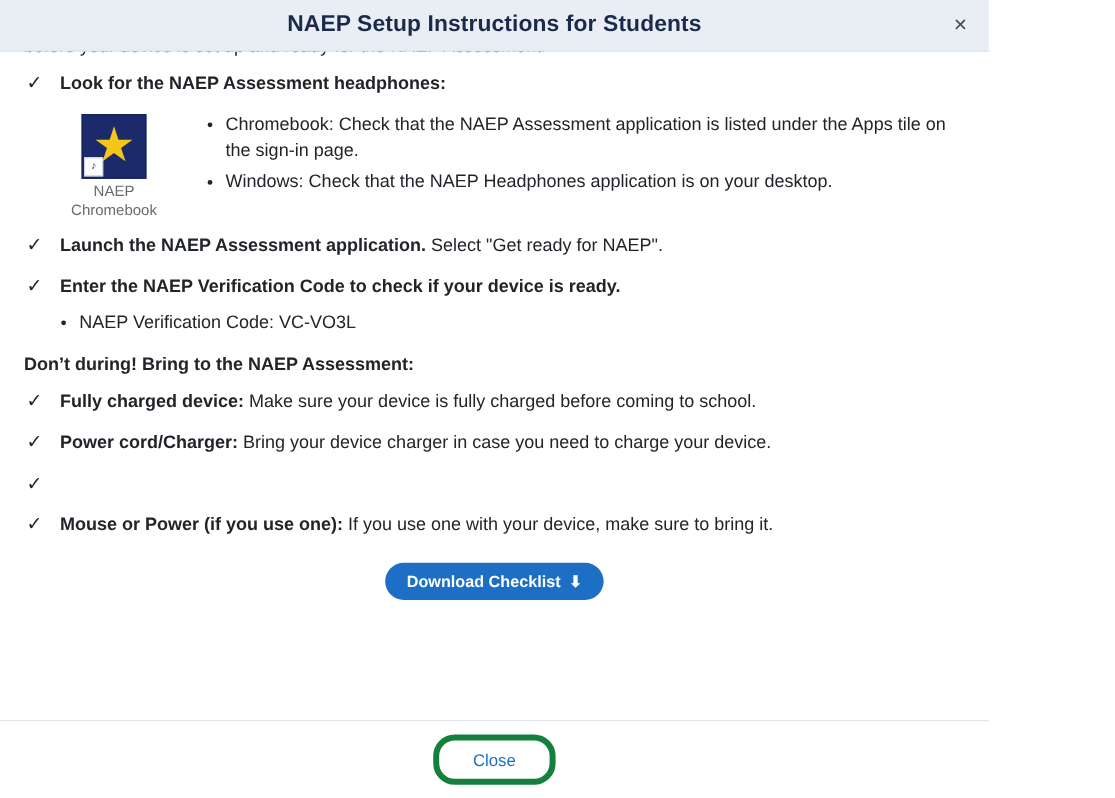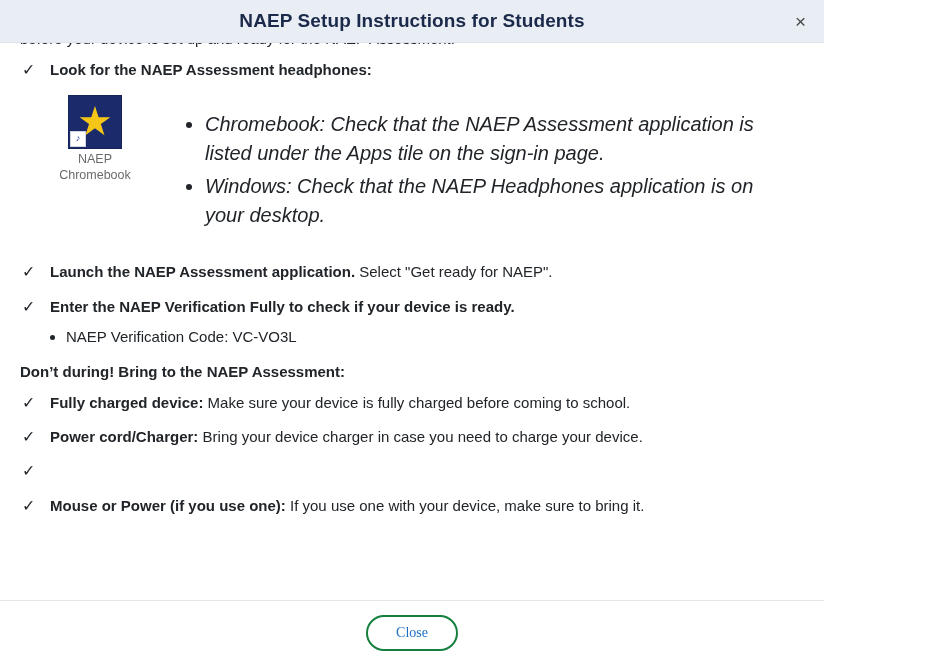--- a/index.html
+++ b/index.html
@@ -148,11 +148,10 @@
   }
   .app-bullets {
     flex: 1 1 auto;
-    margin: 17px;
+    margin: 0;
     padding: 0 10px 0 18px;
-    font-size: 20px;
+    font-size: 15px;
     line-height: 1.45;
-    font-style: italic;
   }
   .app-bullets li {
     margin-bottom: 4px;

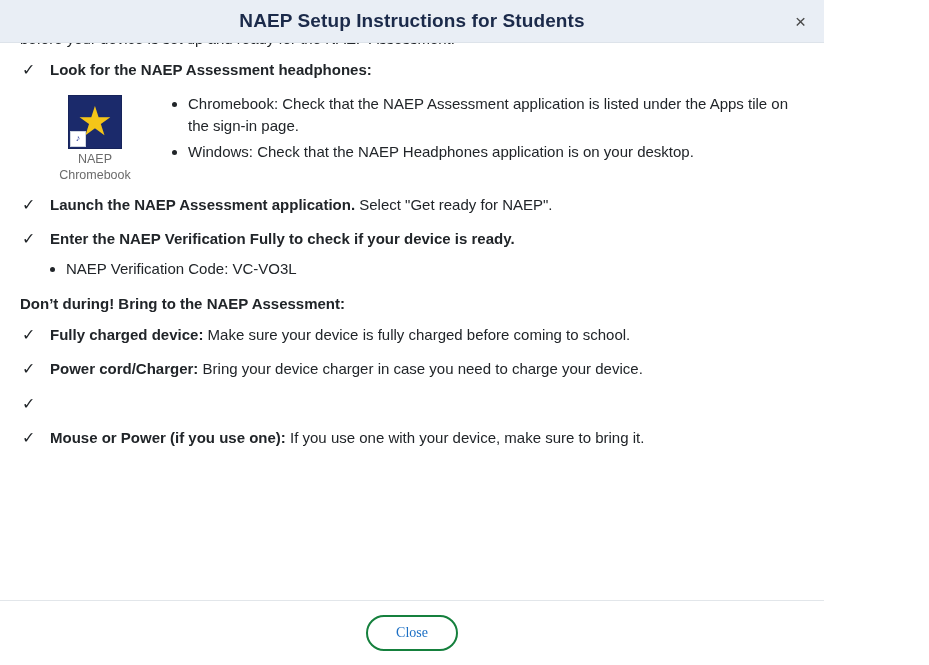--- a/index.html
+++ b/index.html
@@ -266,7 +266,7 @@
       </li>
       <li class="check-item">
         <span class="check-mark">✓</span>
-        <span class="check-text"><b>Enter the NAEP Verification Fully to check if your device is ready.</b><span></span></span>
+        <span class="check-text"><b>Enter the NAEP Verification Code to check if your device is ready.</b><span></span></span>
       </li>
     </ul>
 

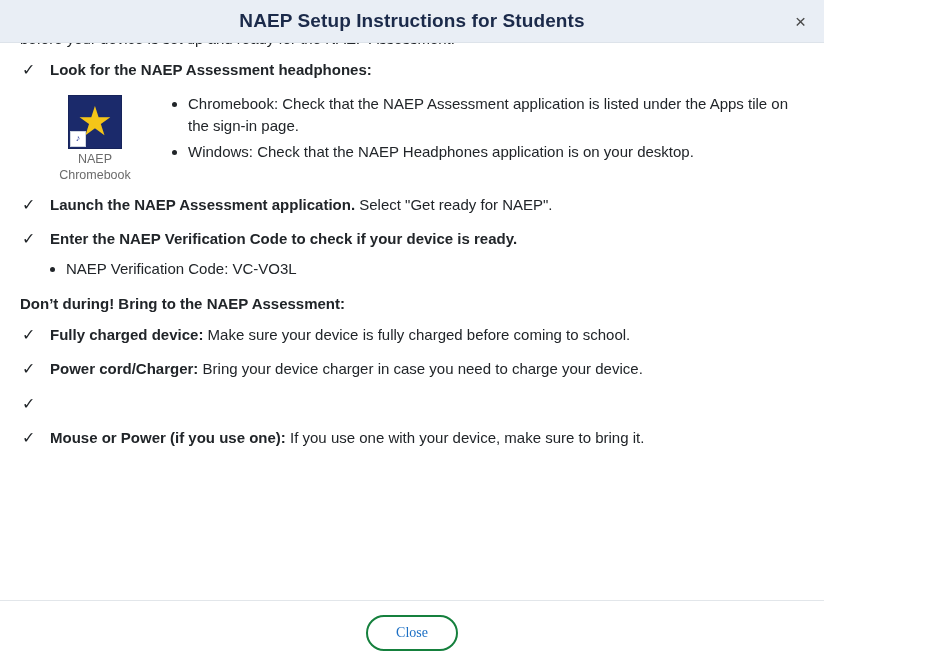--- a/index.html
+++ b/index.html
@@ -295,6 +295,12 @@
       </li>
     </ul>
 
+    <div class="download-wrap">
+      <button class="btn-download">
+        <span>Download Checklist</span>
+        <span class="dl-arrow">⬇</span>
+      </button>
+    </div>
 
   </div>
 

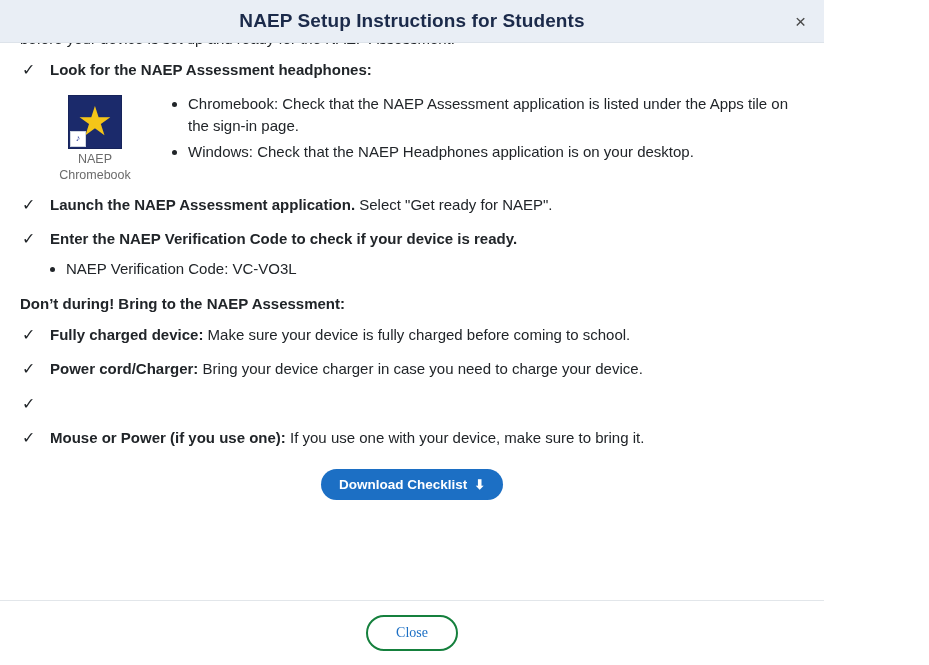--- a/index.html
+++ b/index.html
@@ -209,13 +209,13 @@
     background: #ffffff;
   }
   .btn-close {
-    border: 2px solid #15803d;
+    border: 5px solid #15803d;
     color: #1c6fc4;
     background: #ffffff;
     border-radius: 18px;
     padding: 8px 28px;
     font-size: 14px;
-    font-family: Liberation Serif, serif;
+    font-family: Liberation Sans, sans-serif;
     cursor: pointer;
   }
 </style>

